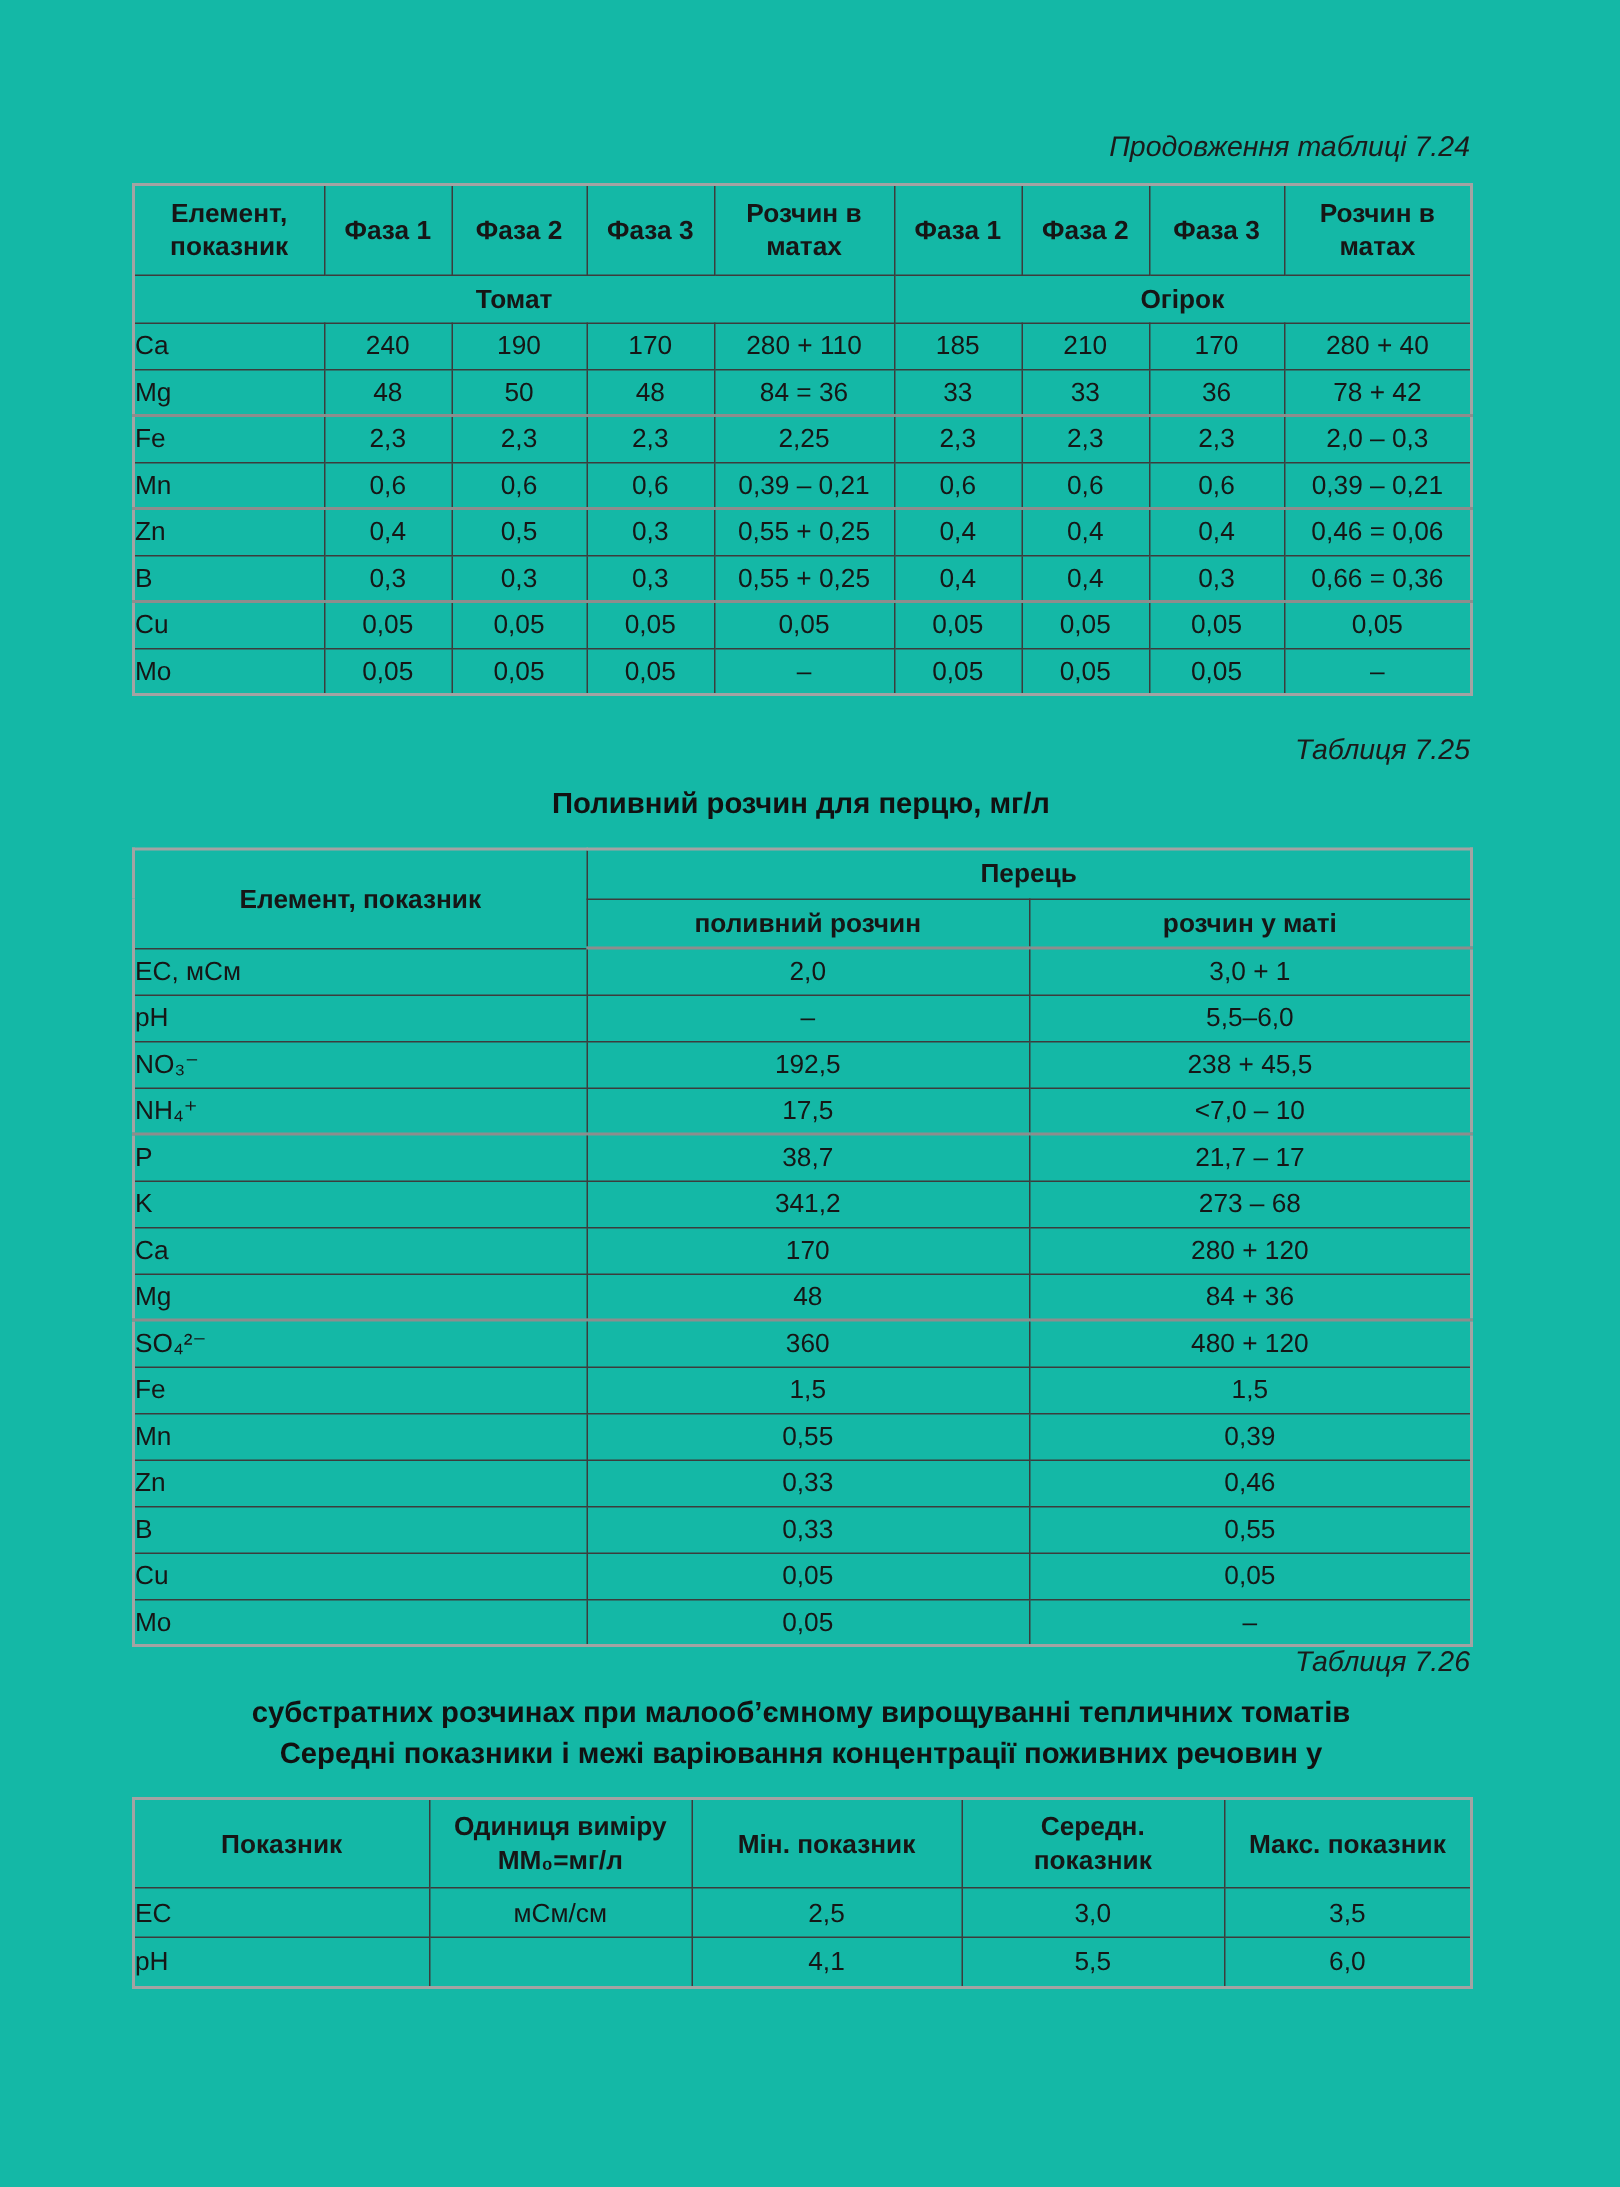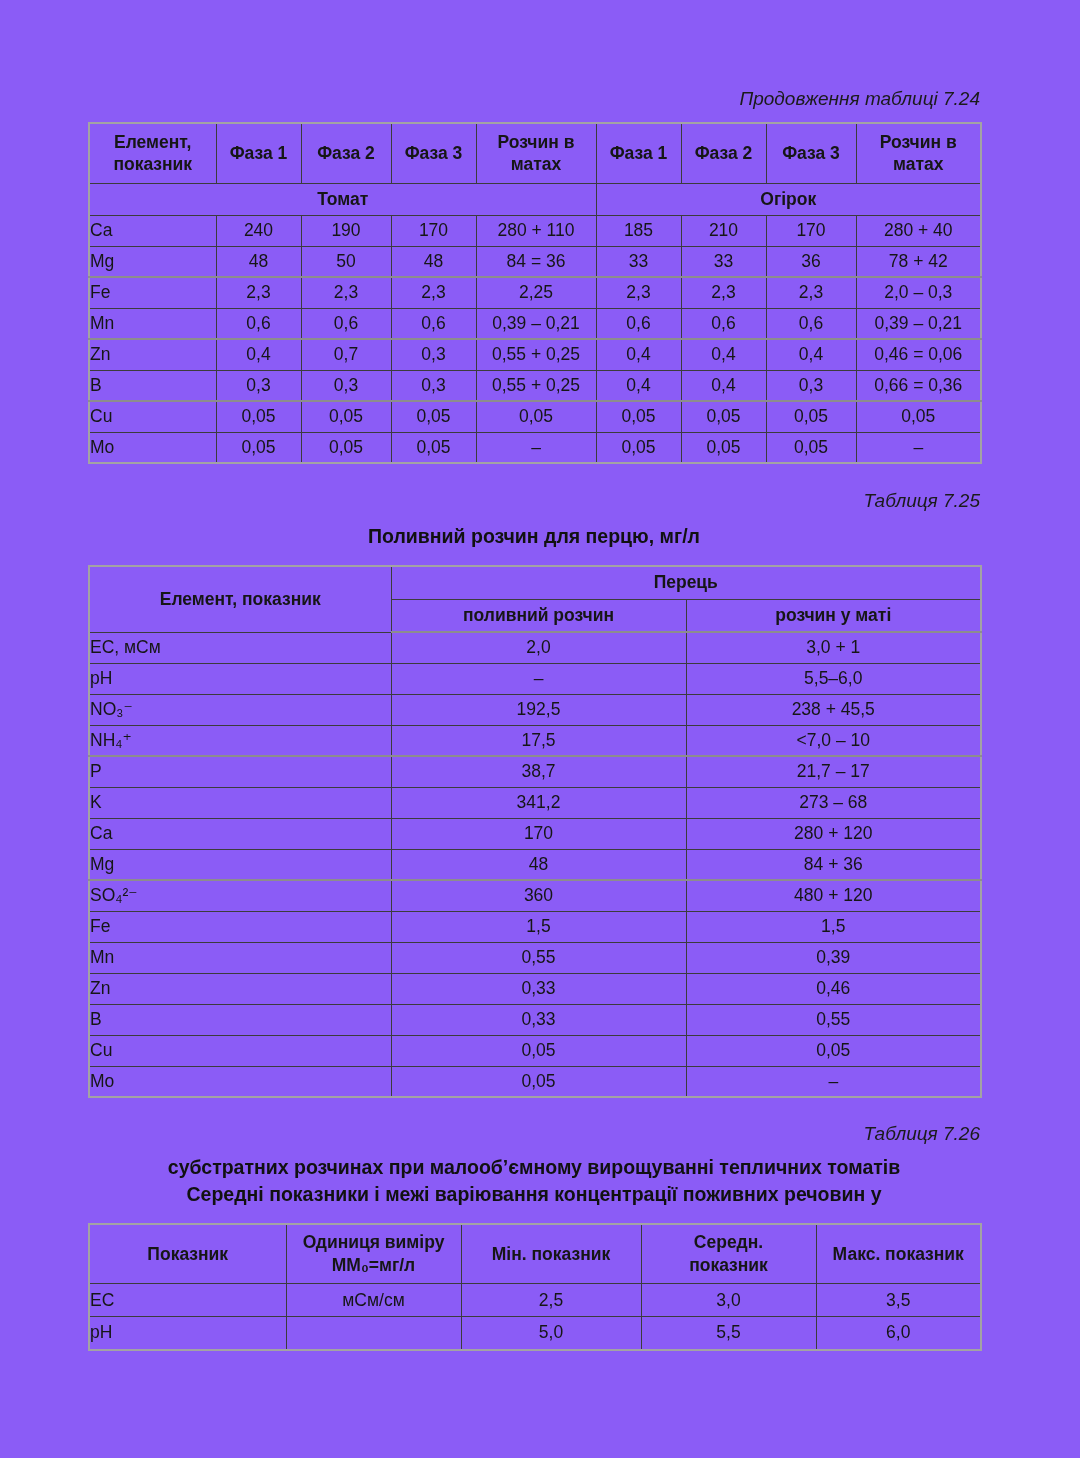--- a/index.html
+++ b/index.html
@@ -5,7 +5,7 @@
   html,body { margin:0; padding:0; background:#ffffff; }
   .page {
     position:relative; width:1080px; height:1458px; overflow:hidden;
-    background:#8b5cf6; box-sizing:border-box;
+    background:#14b8a6; box-sizing:border-box;
     padding:88px 100px 0 88px;
     font-family:"Liberation Sans","DejaVu Sans",sans-serif;
     color:#161616;

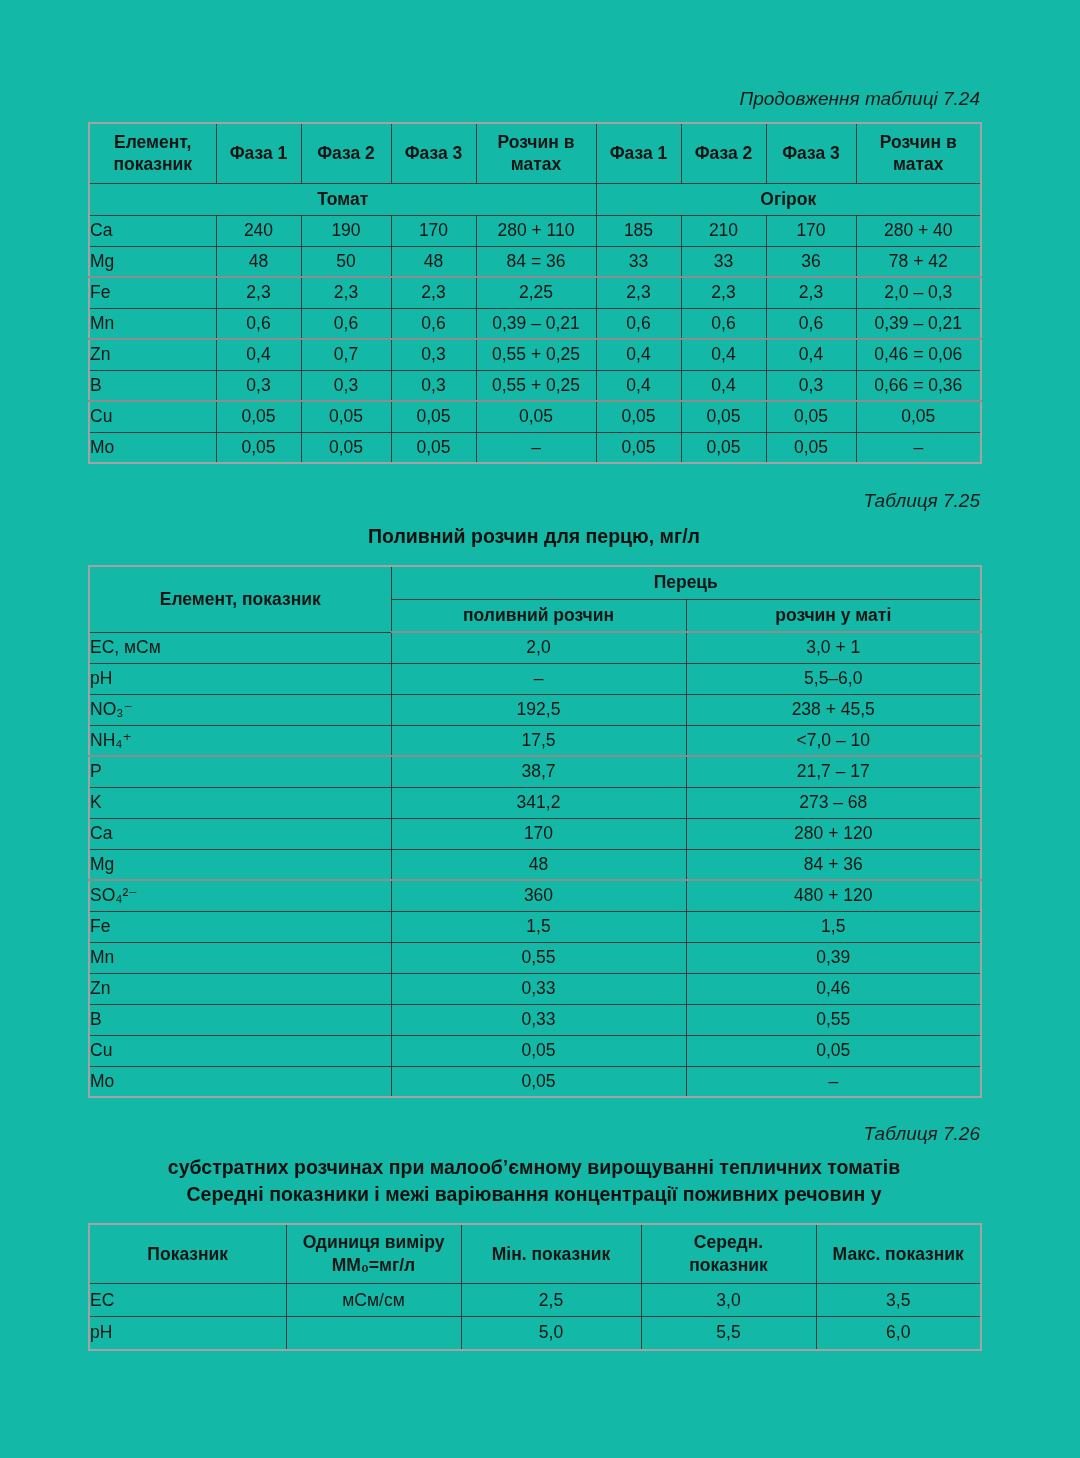--- a/index.html
+++ b/index.html
@@ -137,7 +137,7 @@
         <tr>
           <td class="el">Zn</td>
           <td class="num">0,4</td>
-          <td class="num">0,7</td>
+          <td class="num">0,5</td>
           <td class="num">0,3</td>
           <td class="num">0,55 + 0,25</td>
           <td class="num">0,4</td>

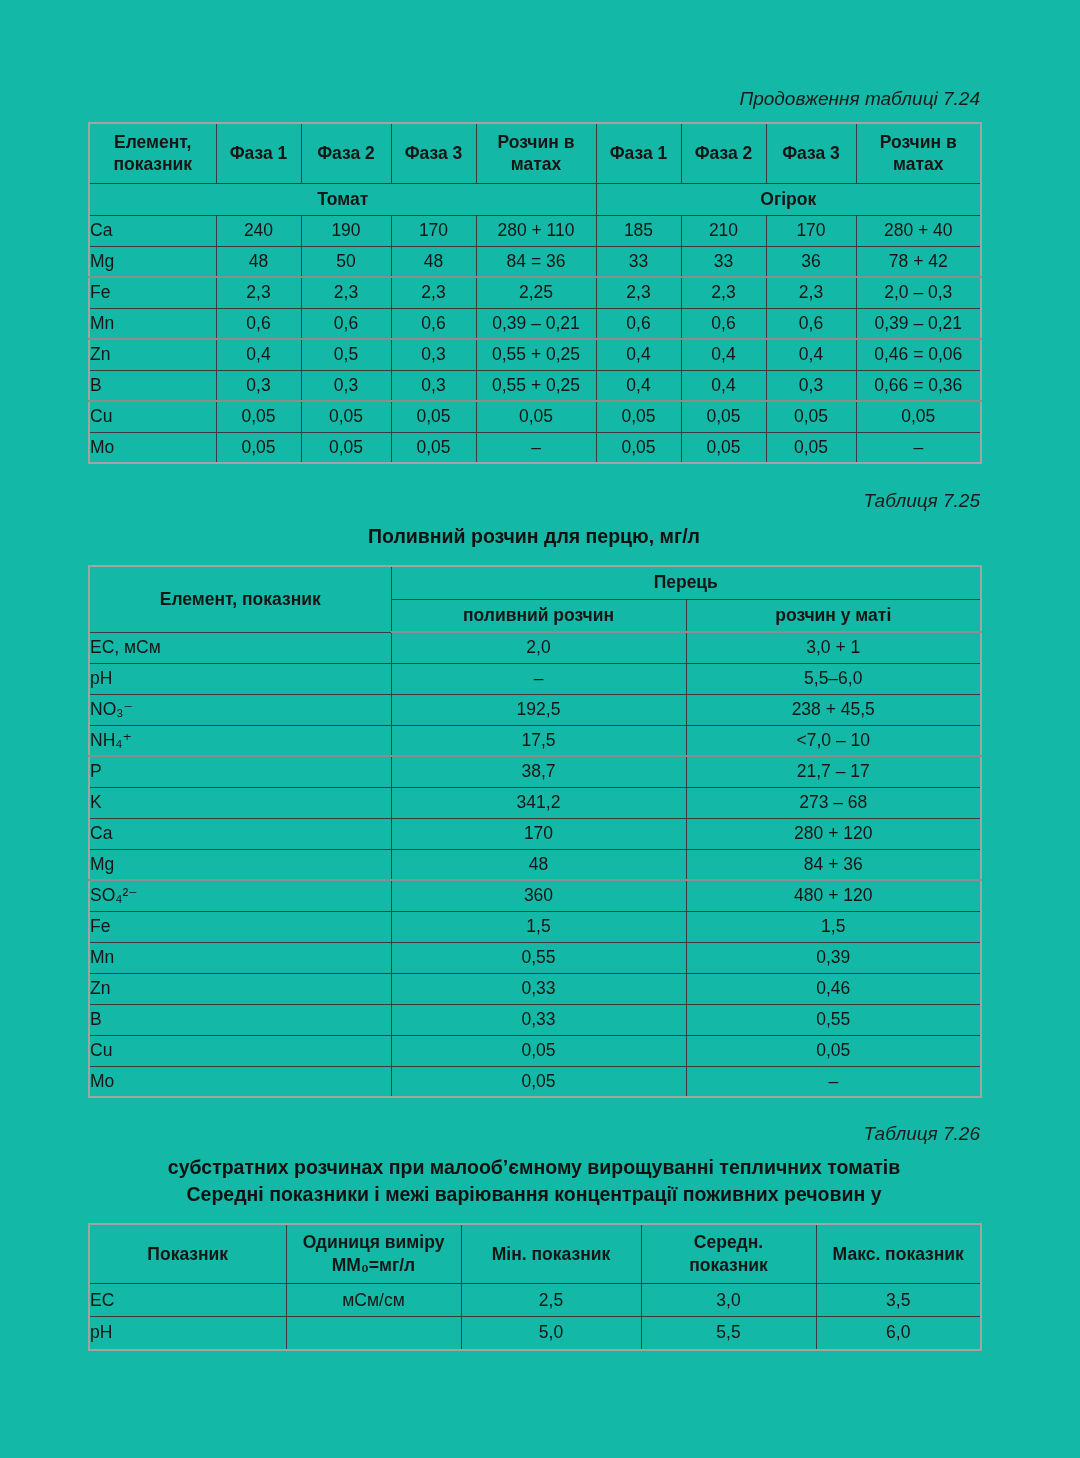--- a/index.html
+++ b/index.html
@@ -46,7 +46,7 @@
   #t725 thead th.elhead { line-height:21px; }
 
   
-  #cap726 { margin-top:25px; }
+  #cap726 { }
   #title726 { margin-top:9px; }
   #t726 { margin-top:15px; }
   #t726 thead th { height:56px; padding:6px 4px; line-height:23px; }

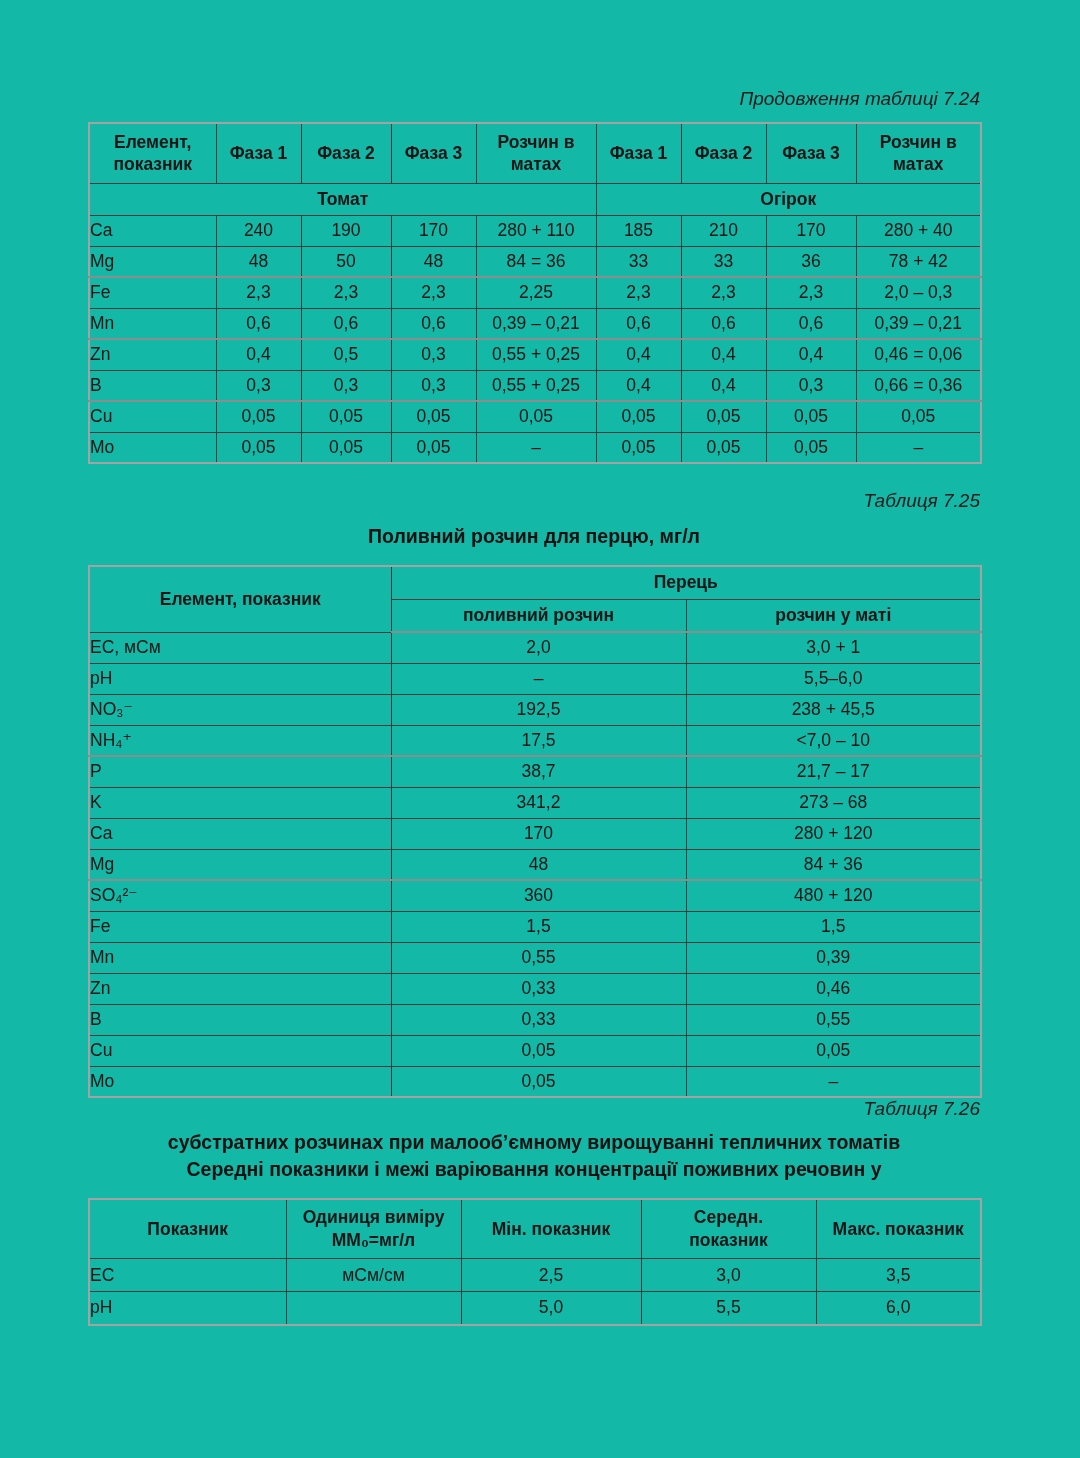--- a/index.html
+++ b/index.html
@@ -313,7 +313,7 @@
         <tr>
           <td class="el">pH</td>
           <td class="num"></td>
-          <td class="num">5,0</td>
+          <td class="num">4,1</td>
           <td class="num">5,5</td>
           <td class="num">6,0</td>
         </tr>

